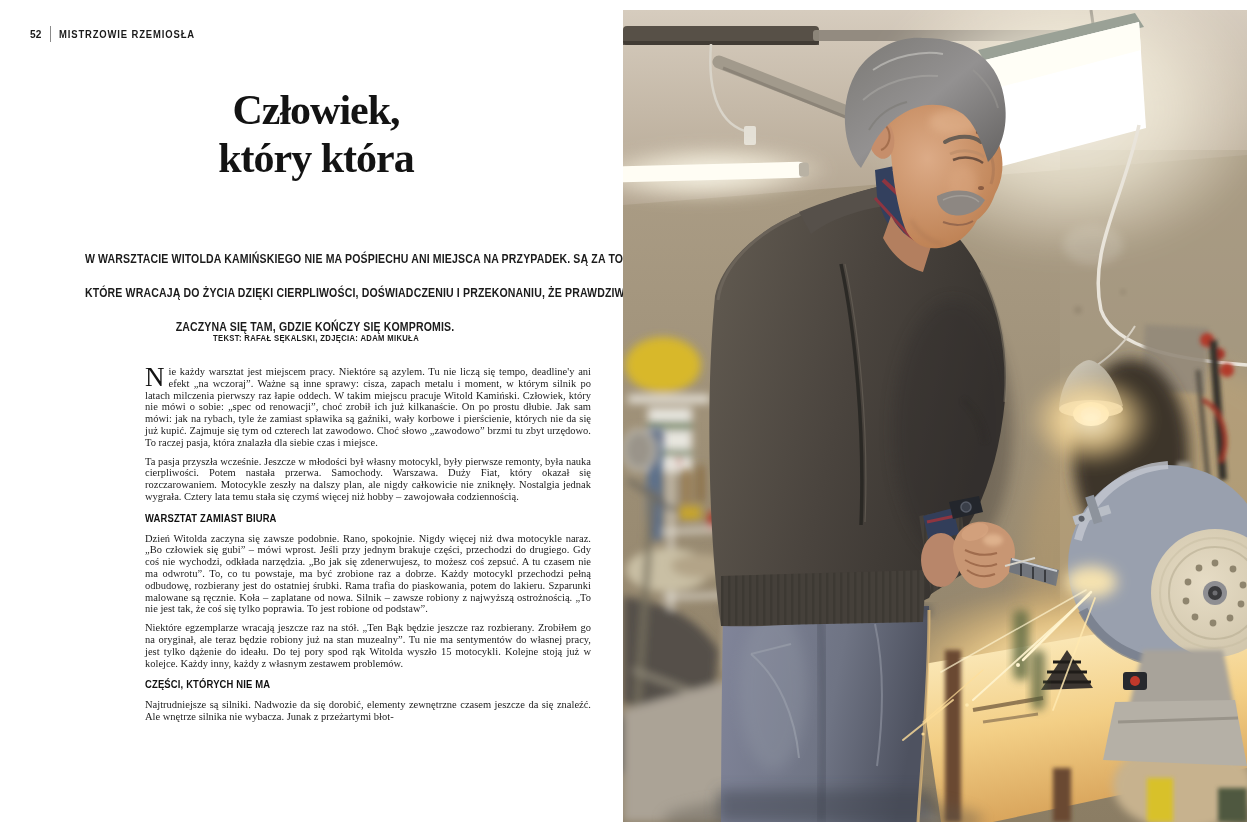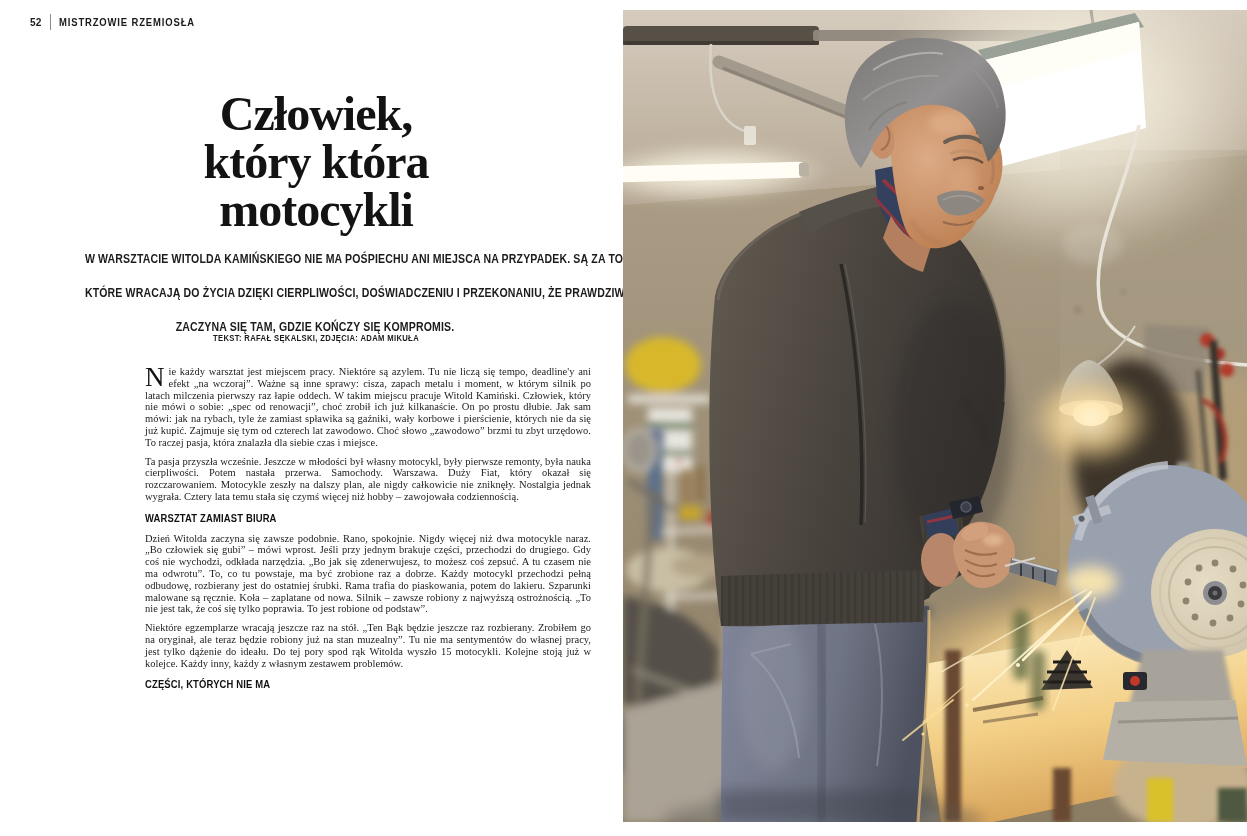--- a/index.html
+++ b/index.html
@@ -9,7 +9,7 @@
   }
   
   .folio-row{
-    position:absolute;top:14px;left:30px;display:flex;align-items:center;gap:8px;
+    position:absolute;top:26px;left:30px;display:flex;align-items:center;gap:8px;
     font-family:"Liberation Sans",sans-serif;font-weight:bold;font-size:11px;color:#1a1a1a;
   }
   .folio-num{transform:scaleX(.92);transform-origin:left center;}

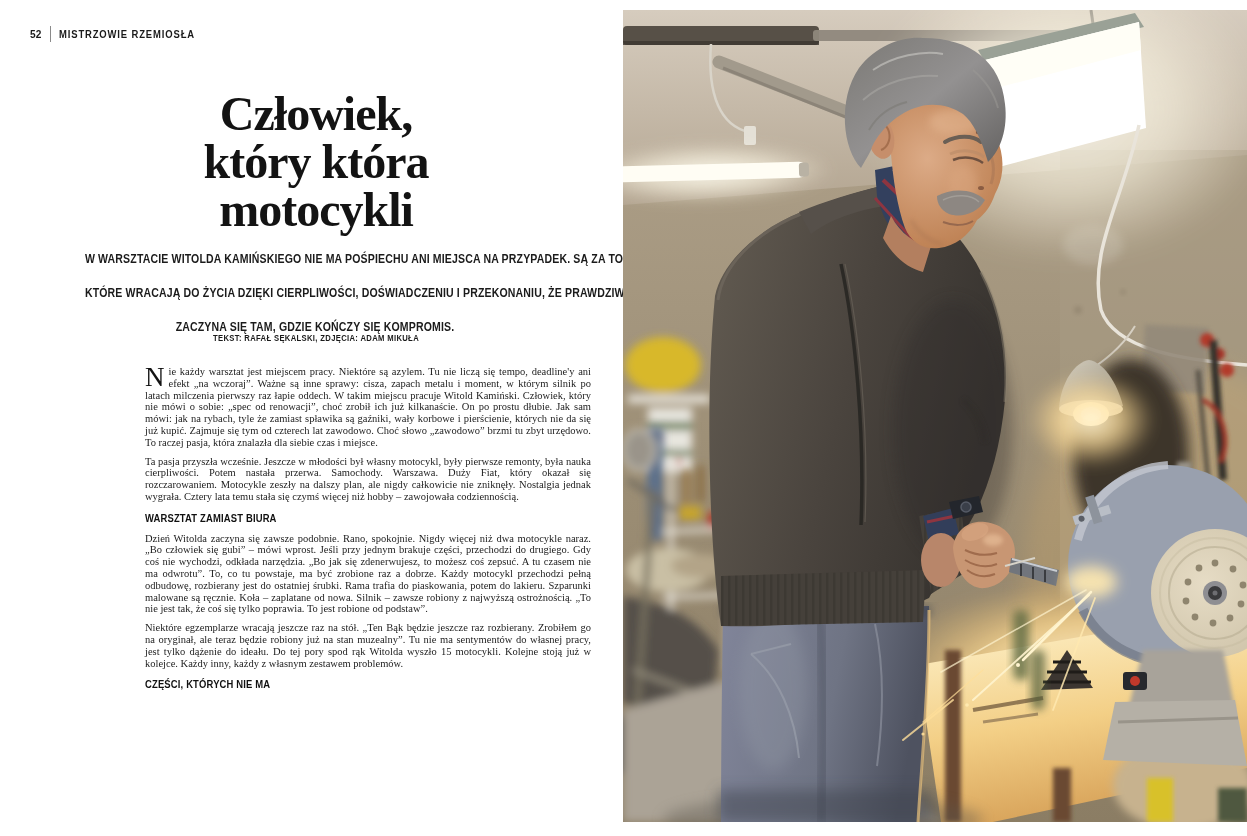--- a/index.html
+++ b/index.html
@@ -17,7 +17,7 @@
   .section-name{transform:scaleX(.86);transform-origin:left center;letter-spacing:1px;}
   .title{
     position:absolute;top:58px;left:30px;width:572px;text-align:center;
-    font-family:"Liberation Serif",serif;font-weight:bold;font-size:48px;line-height:48px;
+    font-family:"Liberation Serif",serif;font-weight:bold;font-size:42px;line-height:48px;
     letter-spacing:-1px;color:#131313;
   }
   .standfirst{position:absolute;top:242px;left:20px;width:590px;color:#1b1b1b;

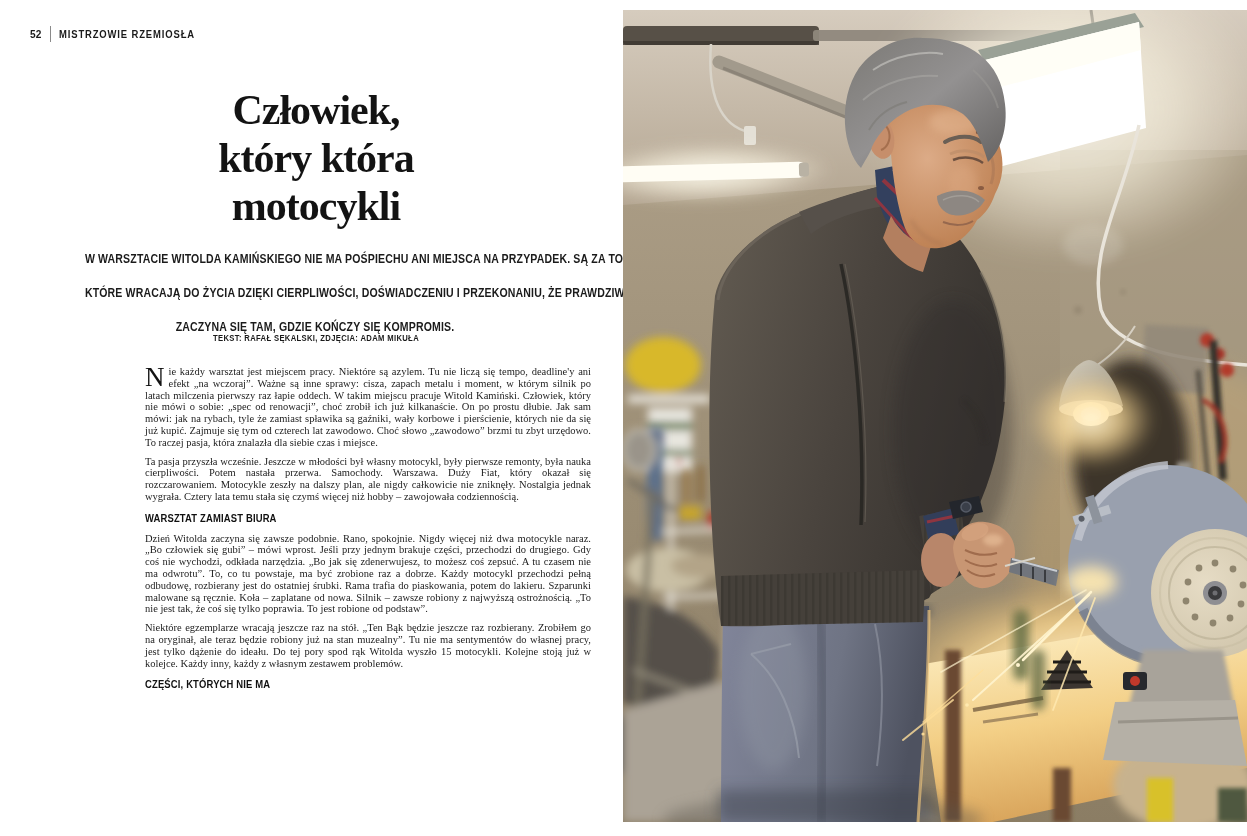--- a/index.html
+++ b/index.html
@@ -56,7 +56,6 @@
 <h1 class="title" id="article-title">
     <div>Człowiek,</div>
     <div>który która</div>
-    <div>motocykli</div>
   </h1>
 
 <div class="standfirst" id="standfirst">

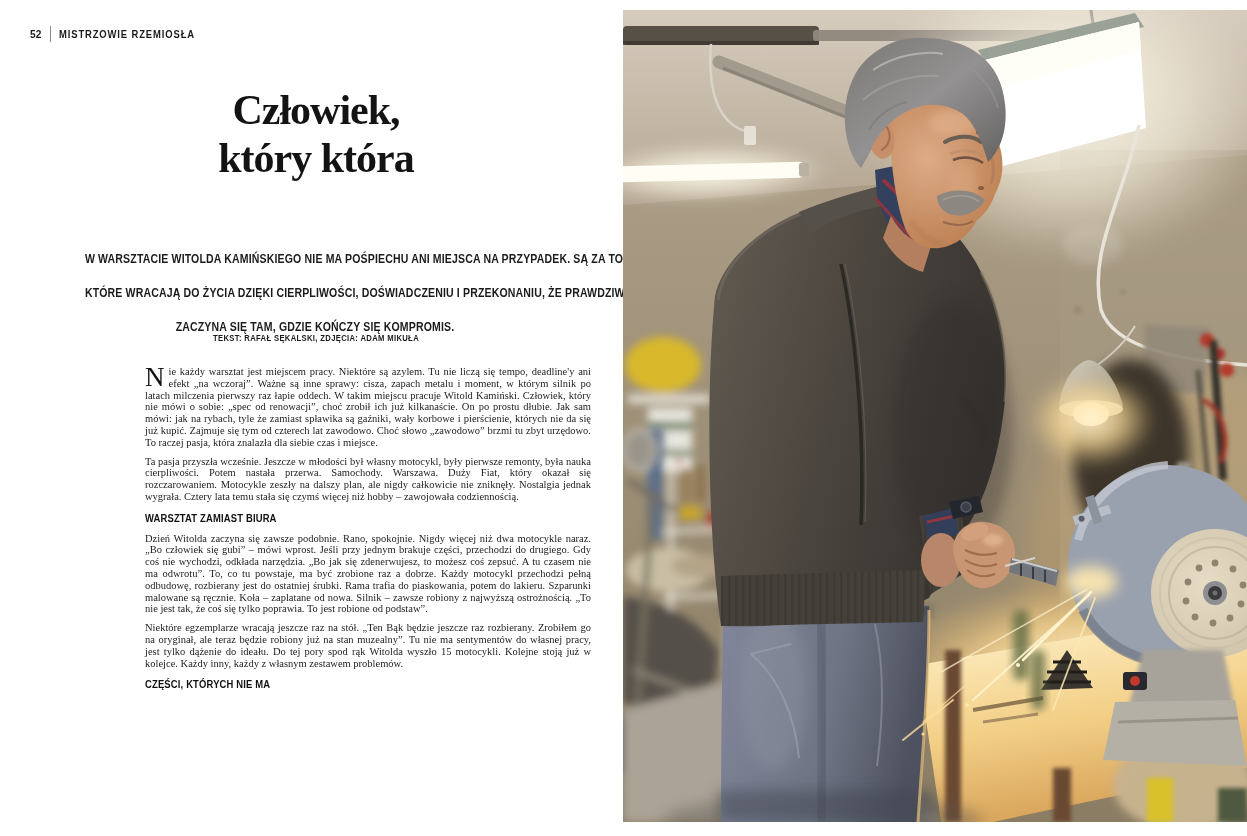--- a/index.html
+++ b/index.html
@@ -73,6 +73,7 @@
     <p>Dzień Witolda zaczyna się zawsze podobnie. Rano, spokojnie. Nigdy więcej niż dwa motocykle naraz. „Bo człowiek się gubi” – mówi wprost. Jeśli przy jednym brakuje części, przechodzi do drugiego. Gdy coś nie wychodzi, odkłada narzędzia. „Bo jak się zdenerwujesz, to możesz coś zepsuć. A tu czasem nie ma odwrotu”. To, co tu powstaje, ma być zrobione raz a dobrze. Każdy motocykl przechodzi pełną odbudowę, rozbierany jest do ostatniej śrubki. Rama trafia do piaskowania, potem do lakieru. Szparunki malowane są ręcznie. Koła – zaplatane od nowa. Silnik – zawsze robiony z najwyższą ostrożnością. „To nie jest tak, że coś się tylko poprawia. To jest robione od podstaw”.</p>
     <p>Niektóre egzemplarze wracają jeszcze raz na stół. „Ten Bąk będzie jeszcze raz rozbierany. Zrobiłem go na oryginał, ale teraz będzie robiony już na stan muzealny”. Tu nie ma sentymentów do własnej pracy, jest tylko dążenie do ideału. Do tej pory spod rąk Witolda wyszło 15 motocykli. Kolejne stoją już w kolejce. Każdy inny, każdy z własnym zestawem problemów.</p>
     <h3>CZĘŚCI, KTÓRYCH NIE MA</h3>
+    <p>Najtrudniejsze są silniki. Nadwozie da się dorobić, elementy zewnętrzne czasem jeszcze da się znaleźć. Ale wnętrze silnika nie wybacza. Junak z przeżartymi błot-</p>
   </div>
 
 <div class="photo-wrap">

